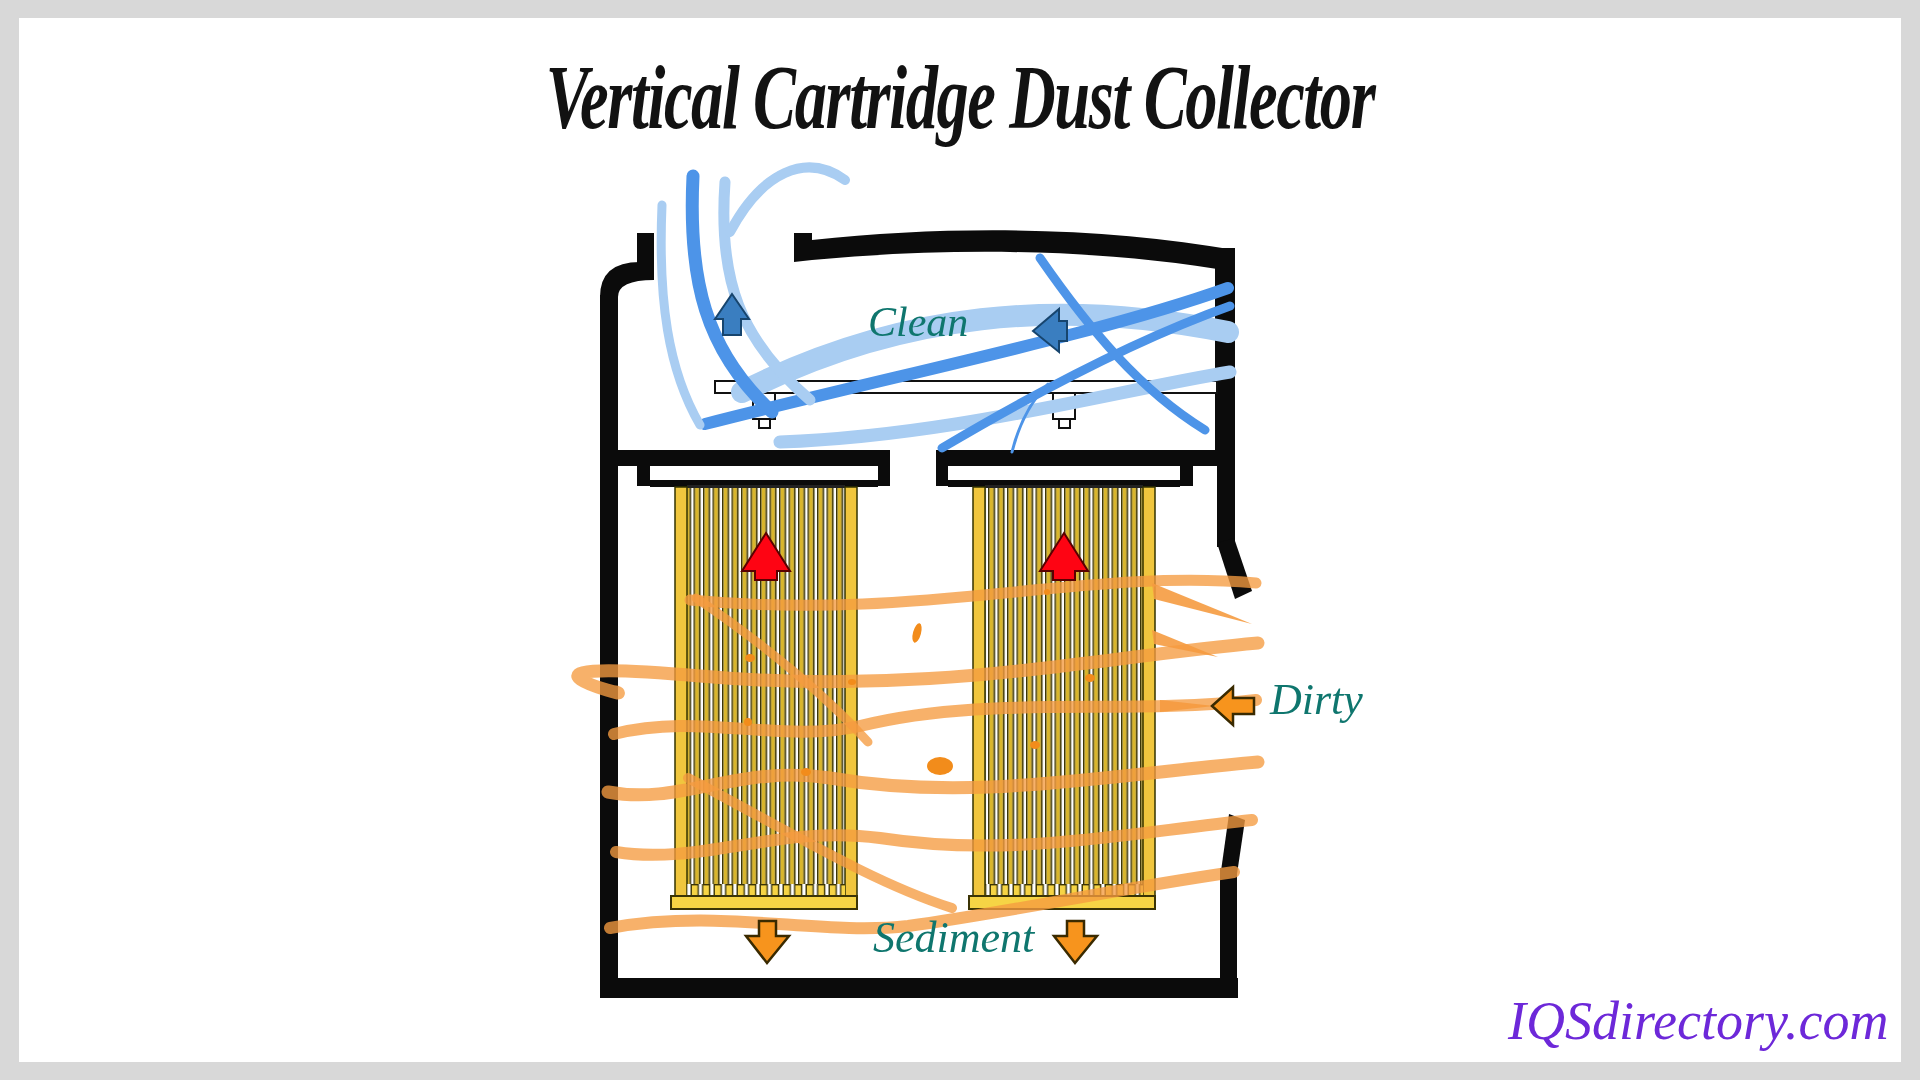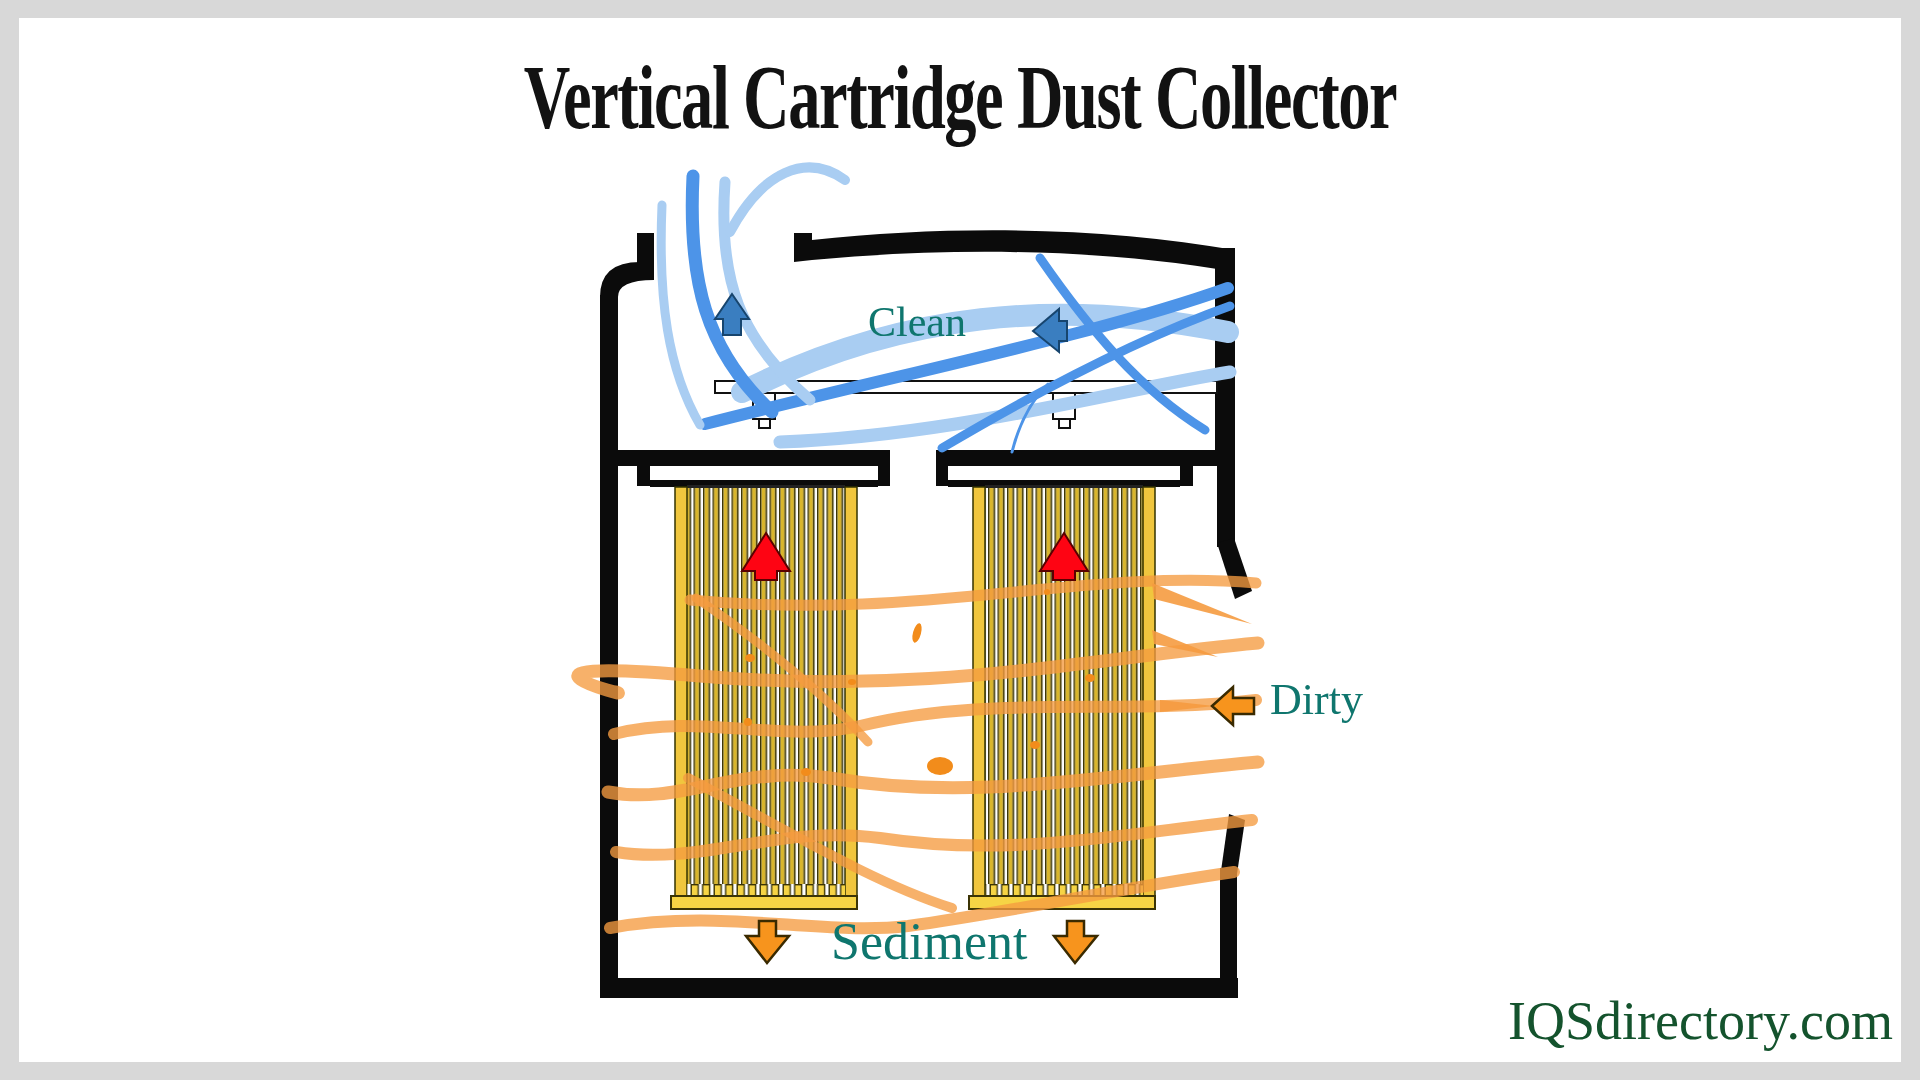--- a/index.html
+++ b/index.html
@@ -5,7 +5,7 @@
   html,body{margin:0;padding:0;}
   .stage{
     position:relative;width:1920px;height:1080px;overflow:hidden;
-    background:#d8d8d8;font-family:"Liberation Serif",serif;
+    background:#d8d8d8;font-family:"Liberation Serif",serif;font-style:italic;
   }
   .canvas{position:absolute;left:19px;top:18px;width:1882px;height:1044px;background:#ffffff;}
   svg.diagram{position:absolute;left:0;top:0;width:1920px;height:1080px;}

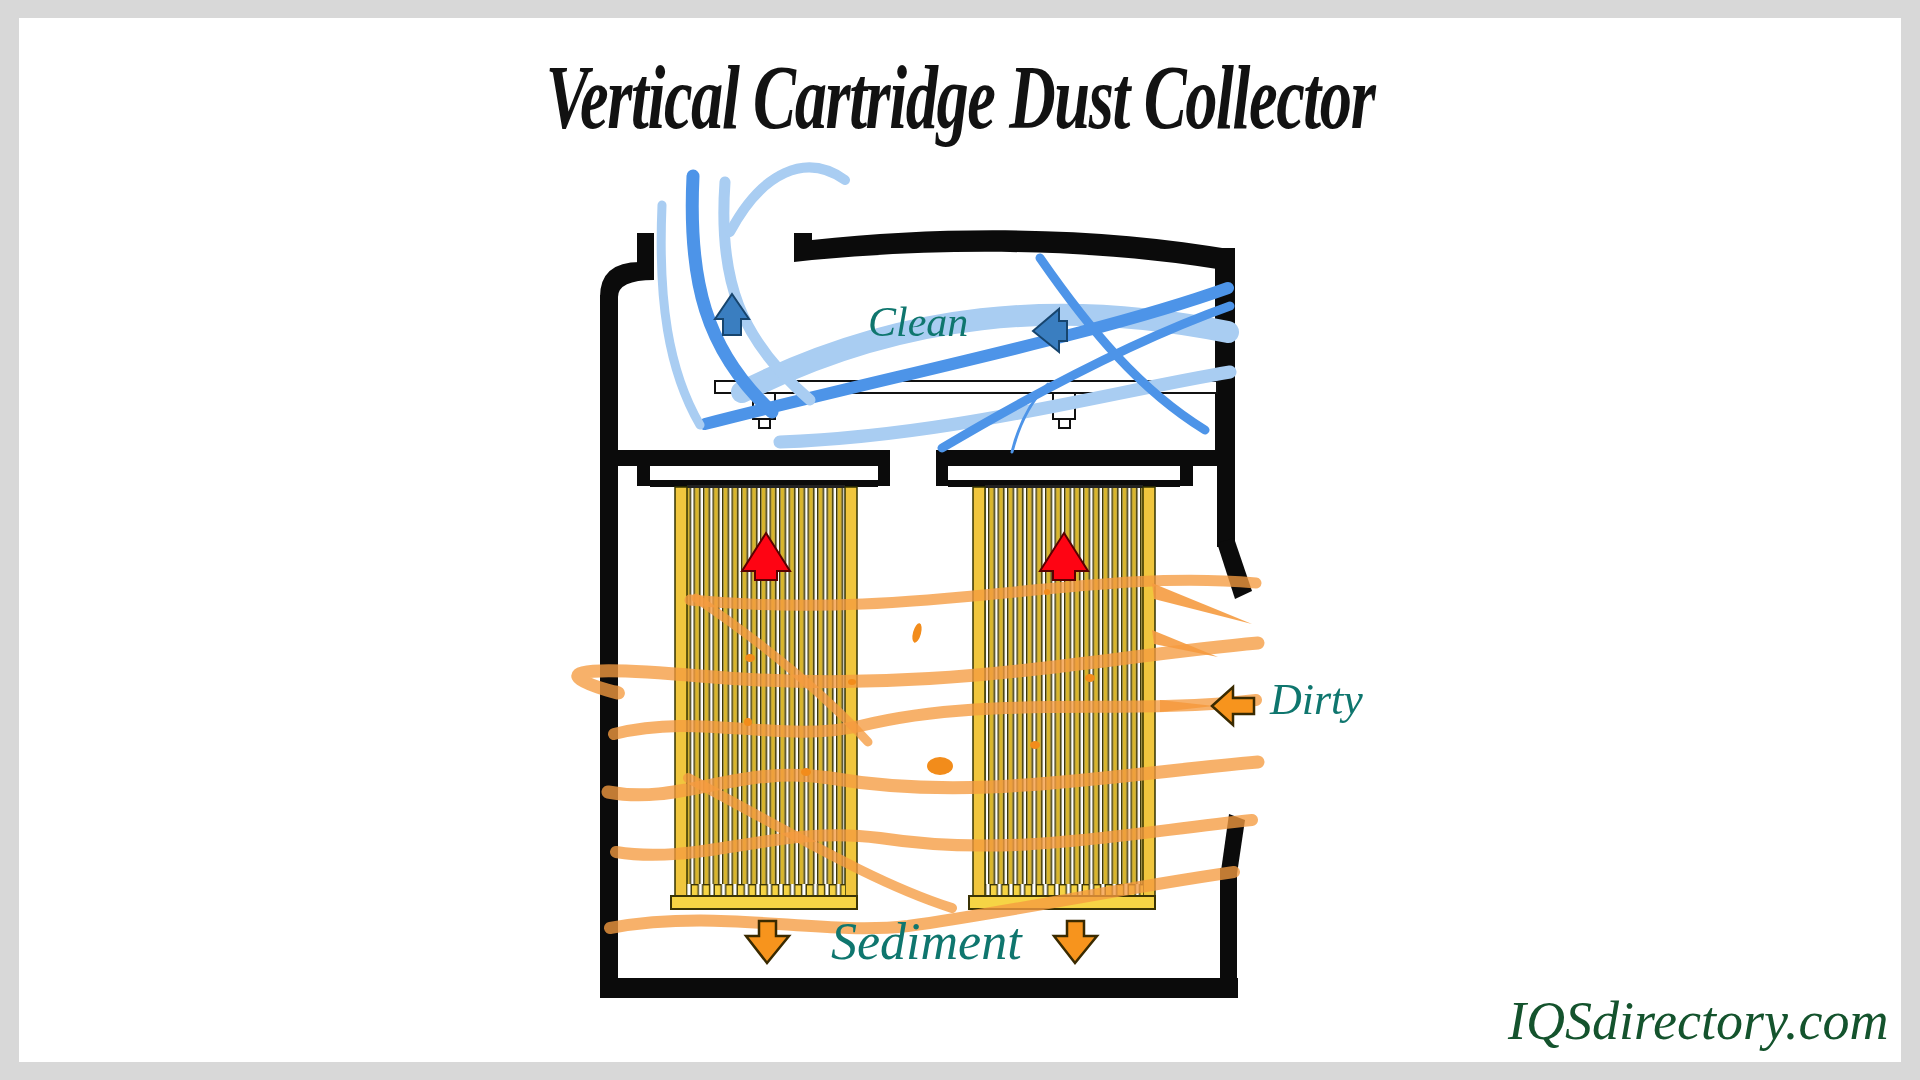--- a/index.html
+++ b/index.html
@@ -17,7 +17,7 @@
   }
   #clean-label{left:868px;top:301px;font-size:42px;}
   #dirty-label{left:1270px;top:678px;font-size:44px;}
-  #sediment-label{left:831px;top:916px;font-size:52px;}
+  #sediment-label{left:873px;top:916px;font-size:44px;}
   #watermark{left:1508px;top:994px;font-size:54px;letter-spacing:0px;color:#14532d;}
 </style>
 </head>

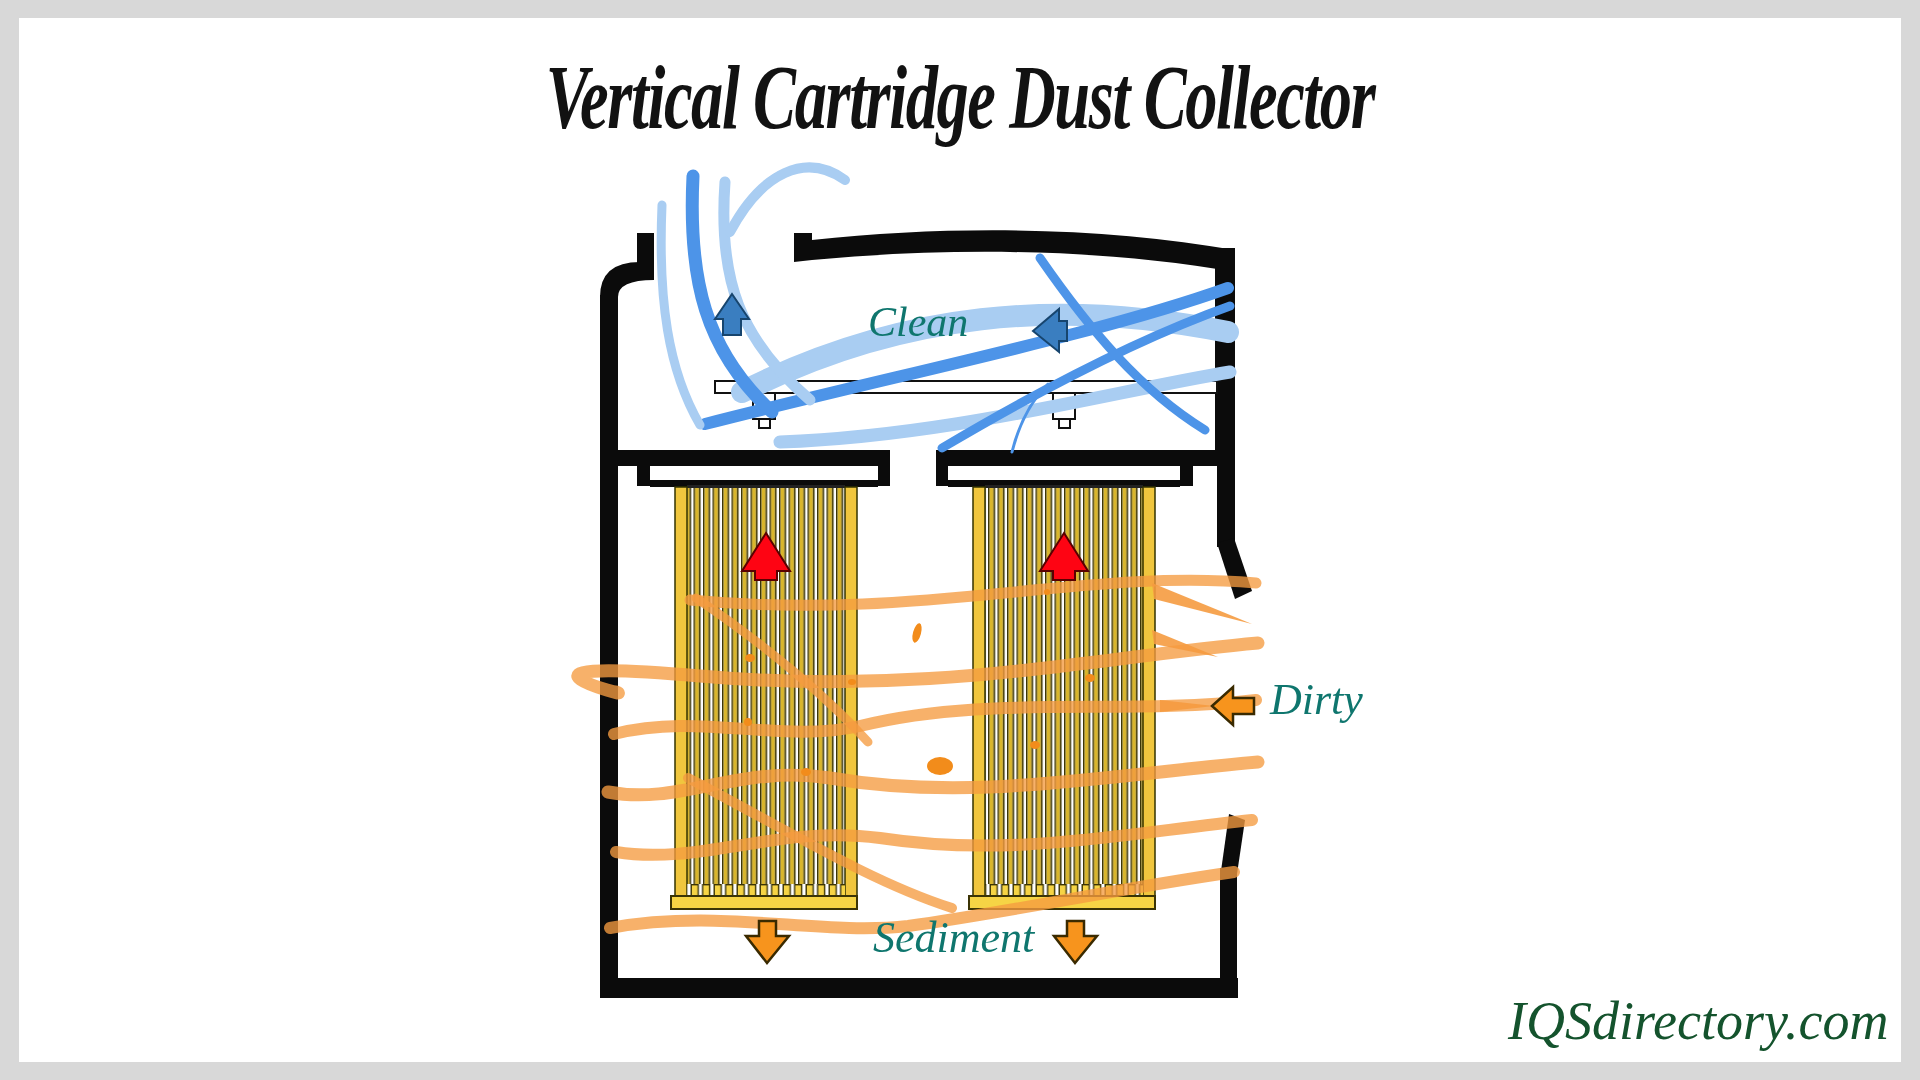--- a/index.html
+++ b/index.html
@@ -18,7 +18,7 @@
   #clean-label{left:868px;top:301px;font-size:42px;}
   #dirty-label{left:1270px;top:678px;font-size:44px;}
   #sediment-label{left:873px;top:916px;font-size:44px;}
-  #watermark{left:1508px;top:994px;font-size:54px;letter-spacing:0px;color:#14532d;}
+  #watermark{left:1508px;top:994px;font-size:54px;letter-spacing:0px;color:#6d28d9;}
 </style>
 </head>
 <body>

